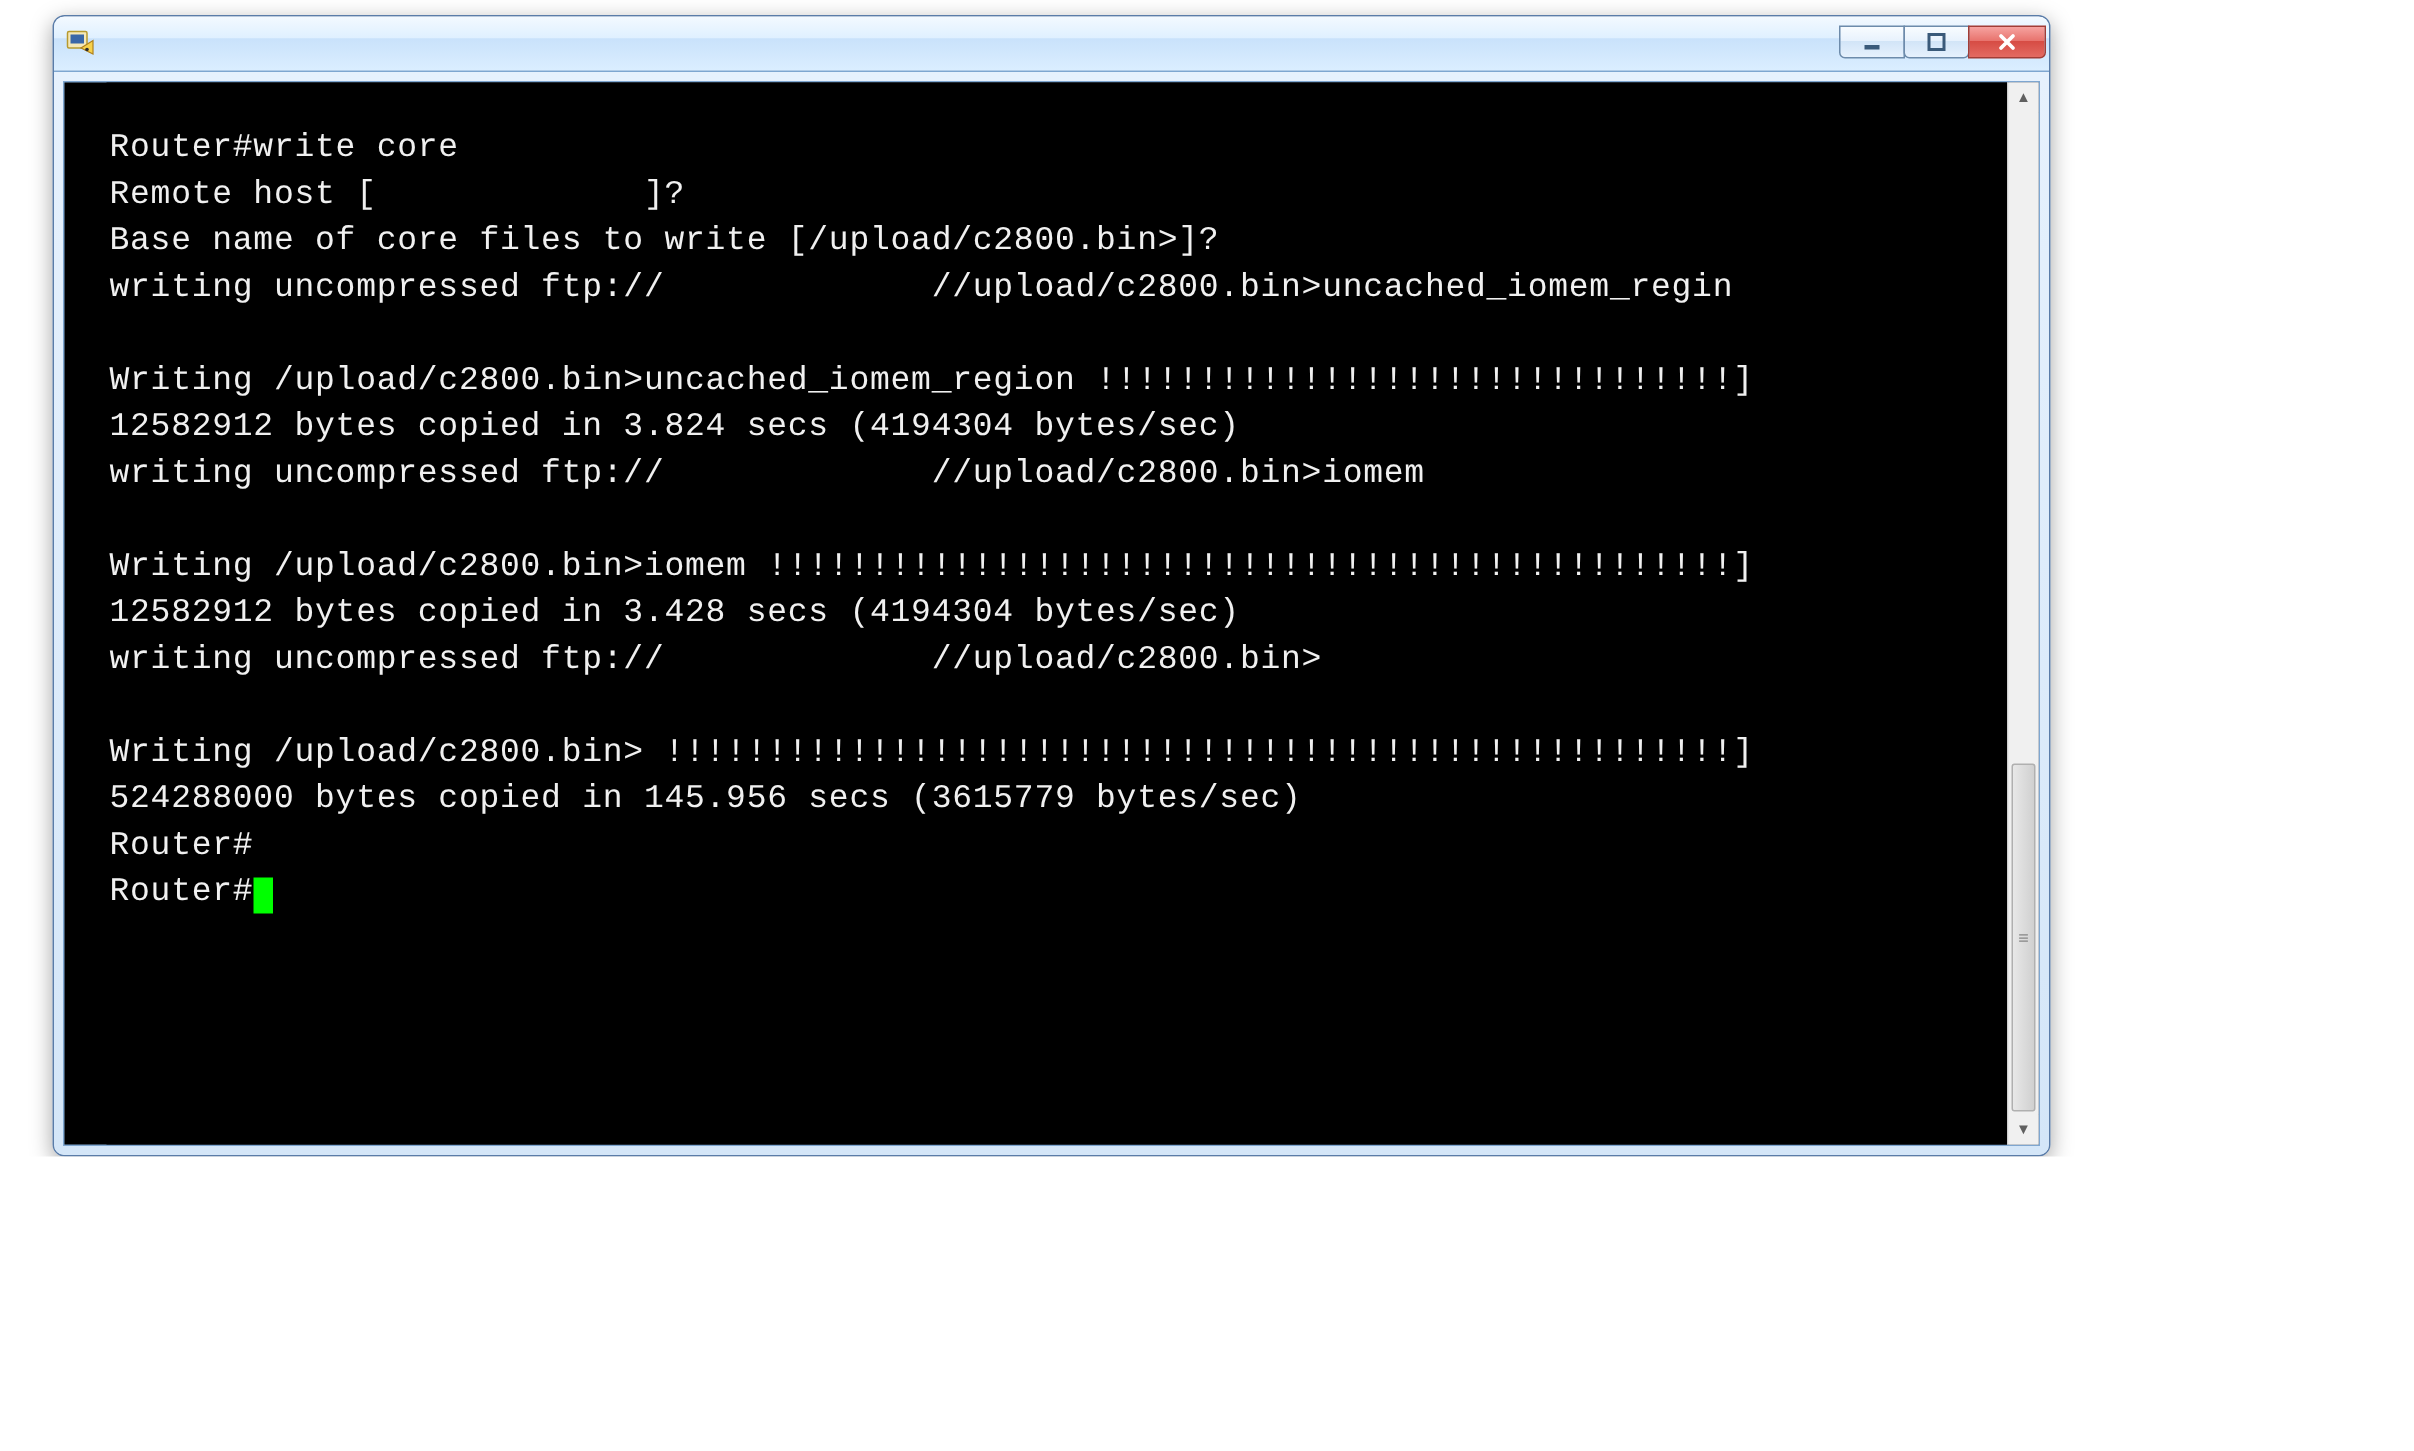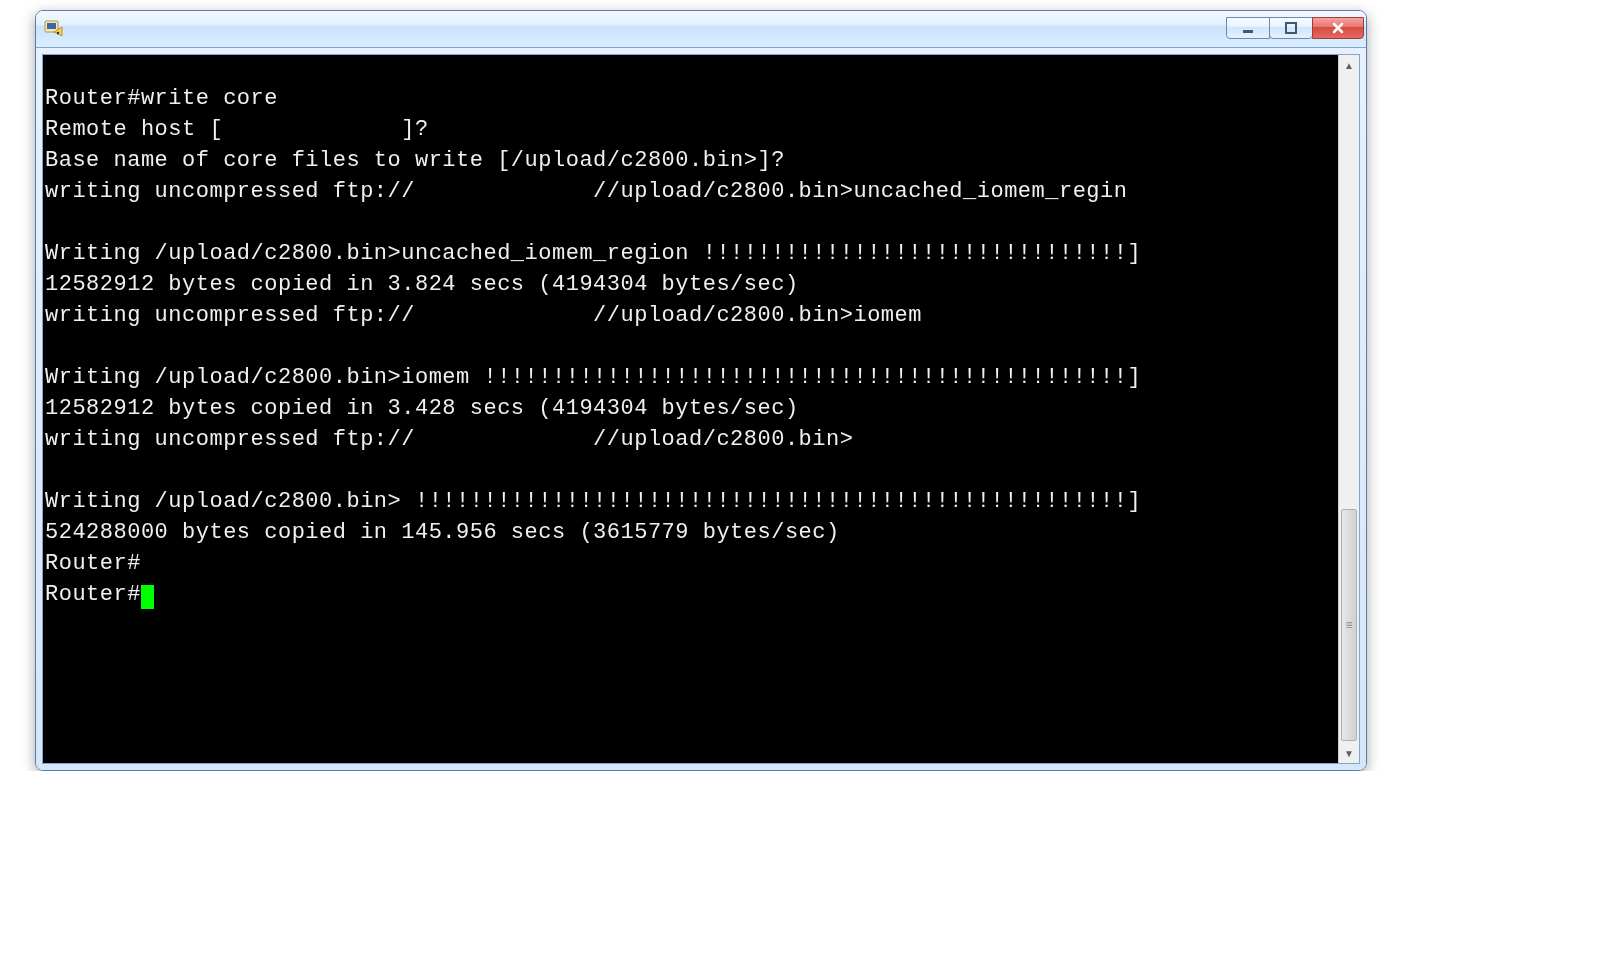--- a/index.html
+++ b/index.html
@@ -94,6 +94,7 @@
       white-space: pre;
       overflow: hidden;
       letter-spacing: 0.5px;
+      margin-left: 28px;
     }
     .terminal .cursor {
       display: inline-block;

